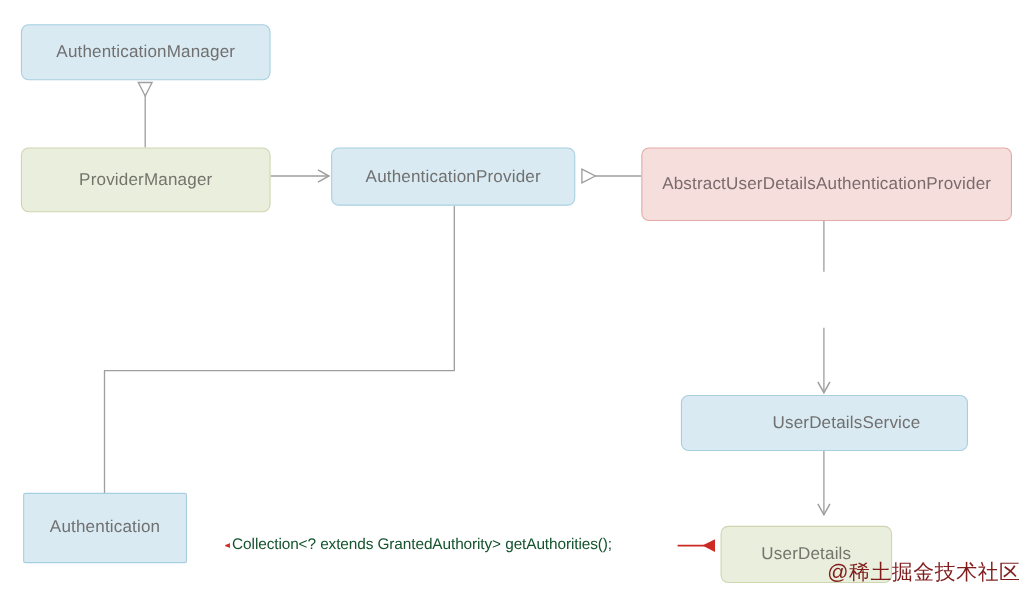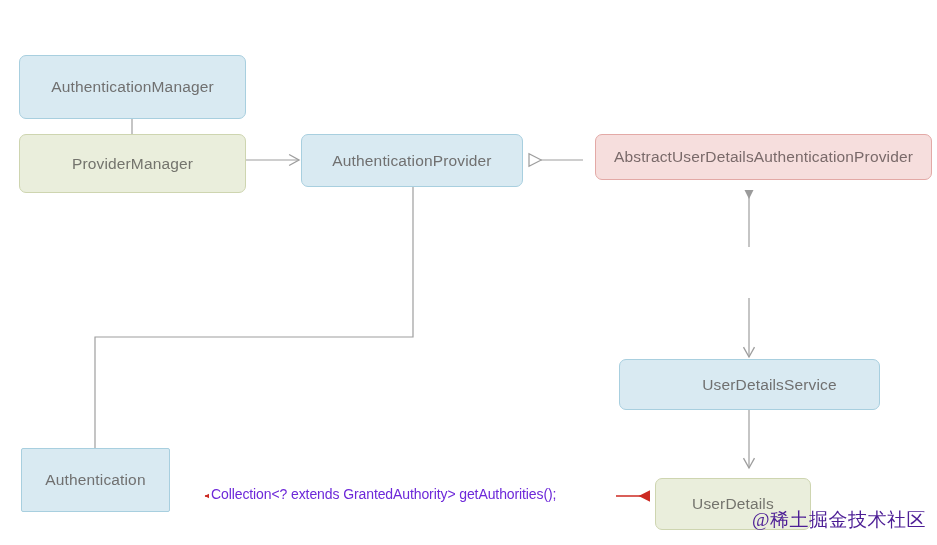--- a/index.html
+++ b/index.html
@@ -135,7 +135,7 @@
     </g>
   </svg>
 
-  <div class="node blue" style="left:19px; top:22px; width:227px; height:64px;margin-top:33px;">
+  <div class="node blue" style="left:19px; top:22px; width:227px; height:51px;">
     <span>AuthenticationManager</span>
   </div>
 

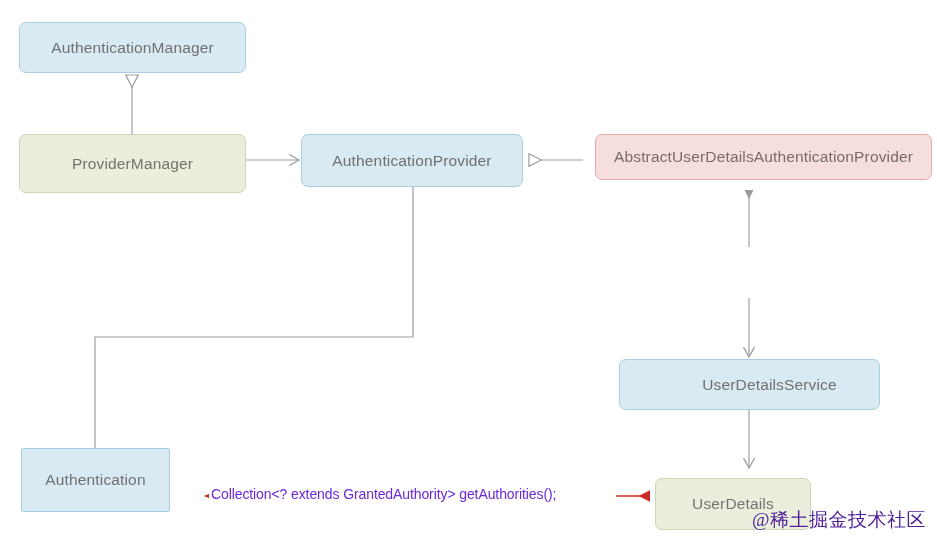--- a/index.html
+++ b/index.html
@@ -147,7 +147,7 @@
     <span>AuthenticationProvider</span>
   </div>
 
-  <div class="node pink" style="left:583px; top:134px; width:337px; height:46px;margin-left:12px;">
+  <div class="node pink" style="left:583px; top:134px; width:337px; height:67px;">
     <span>AbstractUserDetailsAuthenticationProvider</span>
   </div>
 

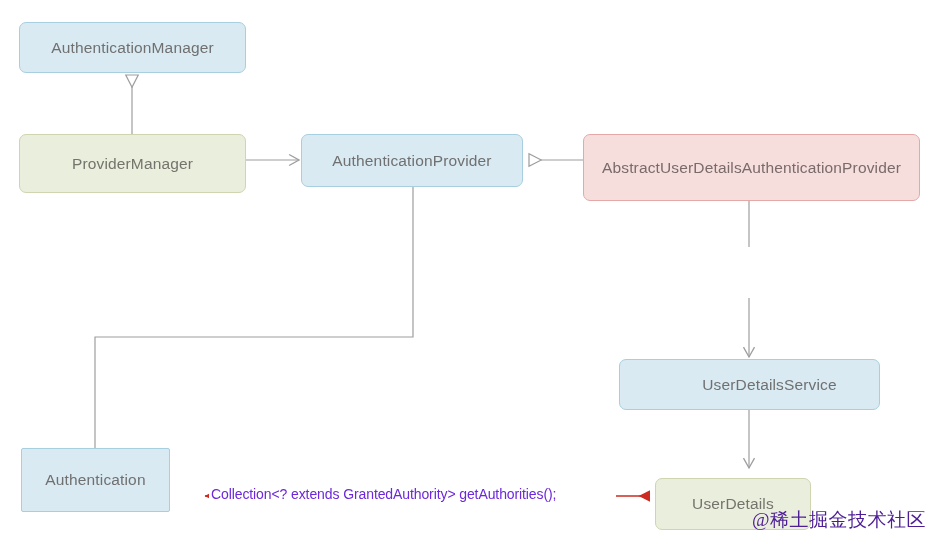--- a/index.html
+++ b/index.html
@@ -63,7 +63,7 @@
   .edge-label {
     position: absolute;
     z-index: 4;
-    color: #6d28d9;
+    color: #14532d;
     font-size: 14px;
     white-space: nowrap;
     letter-spacing: -0.1px;

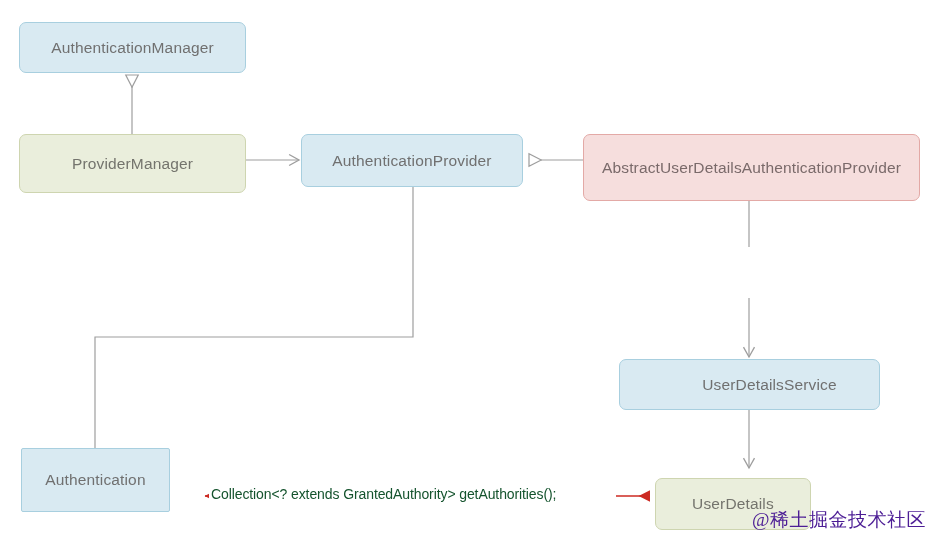--- a/index.html
+++ b/index.html
@@ -73,11 +73,11 @@
   .watermark {
     position: absolute;
     z-index: 6;
-    color: #4c1d95;
+    color: #7f1d1d;
     font-size: 19px;
     white-space: nowrap;
     letter-spacing: 0.5px;
-    font-family: Liberation Serif, serif;
+    font-family: Liberation Sans, sans-serif;
   }
 </style>
 </head>

